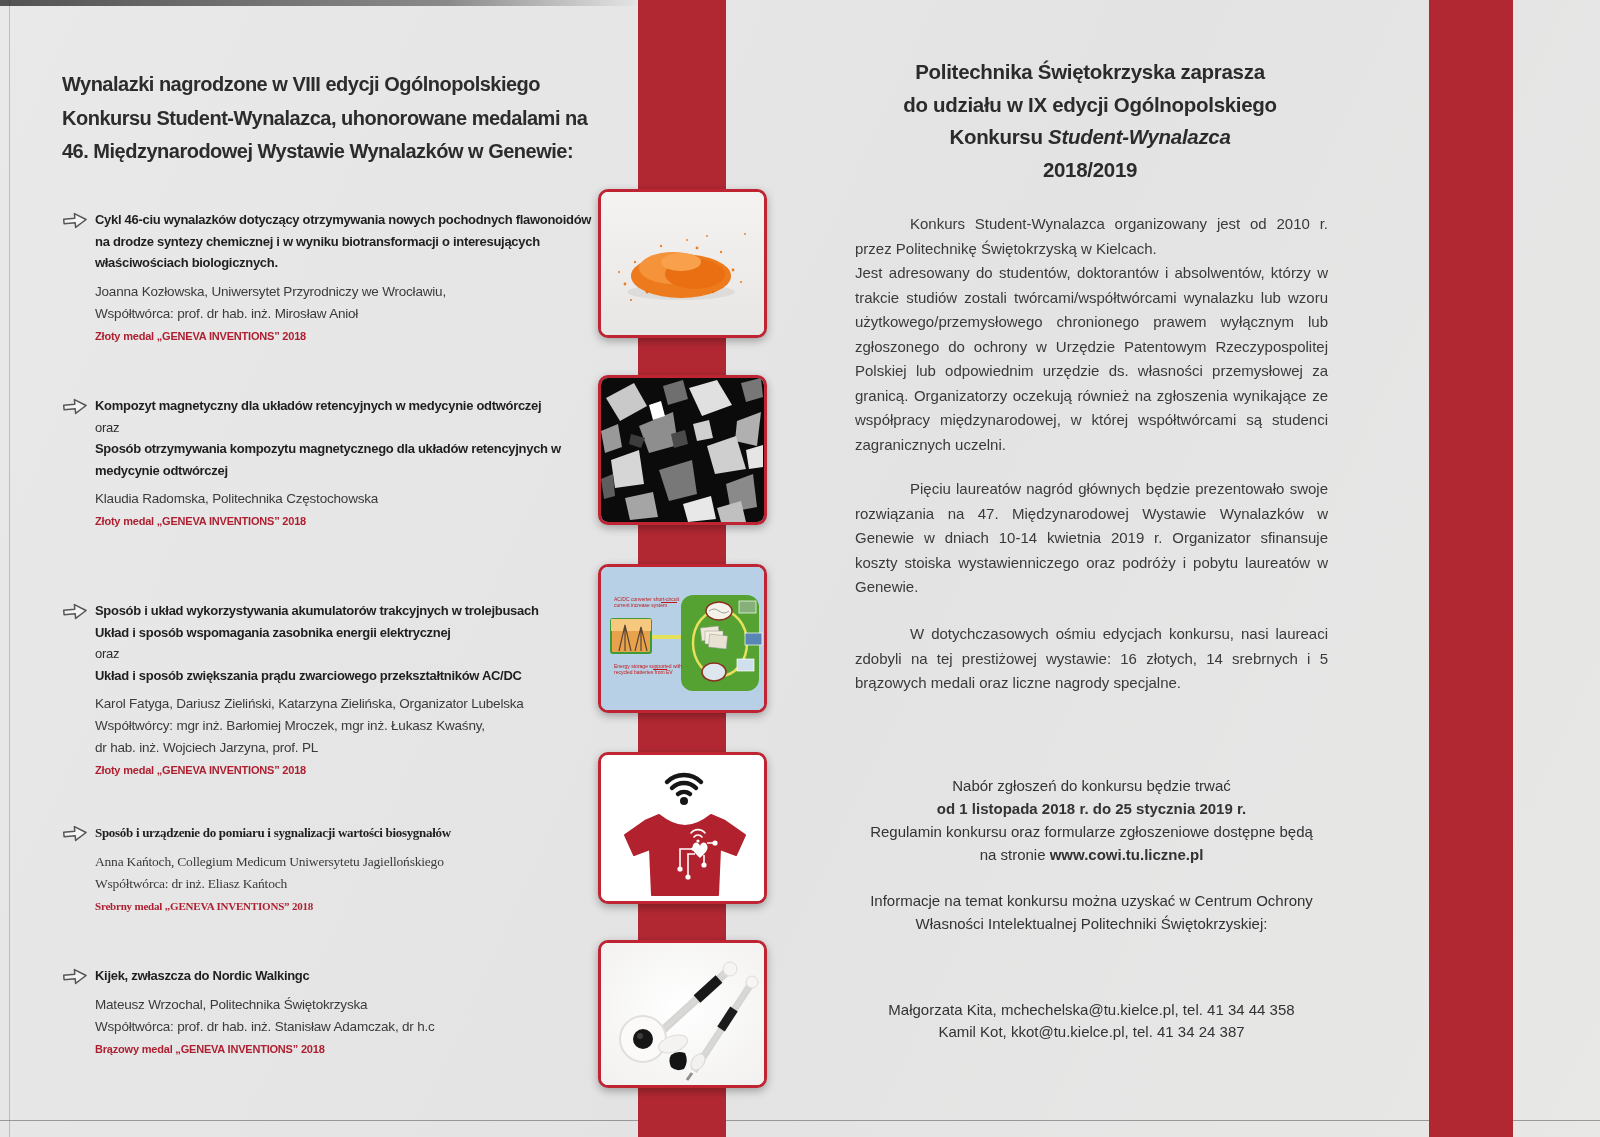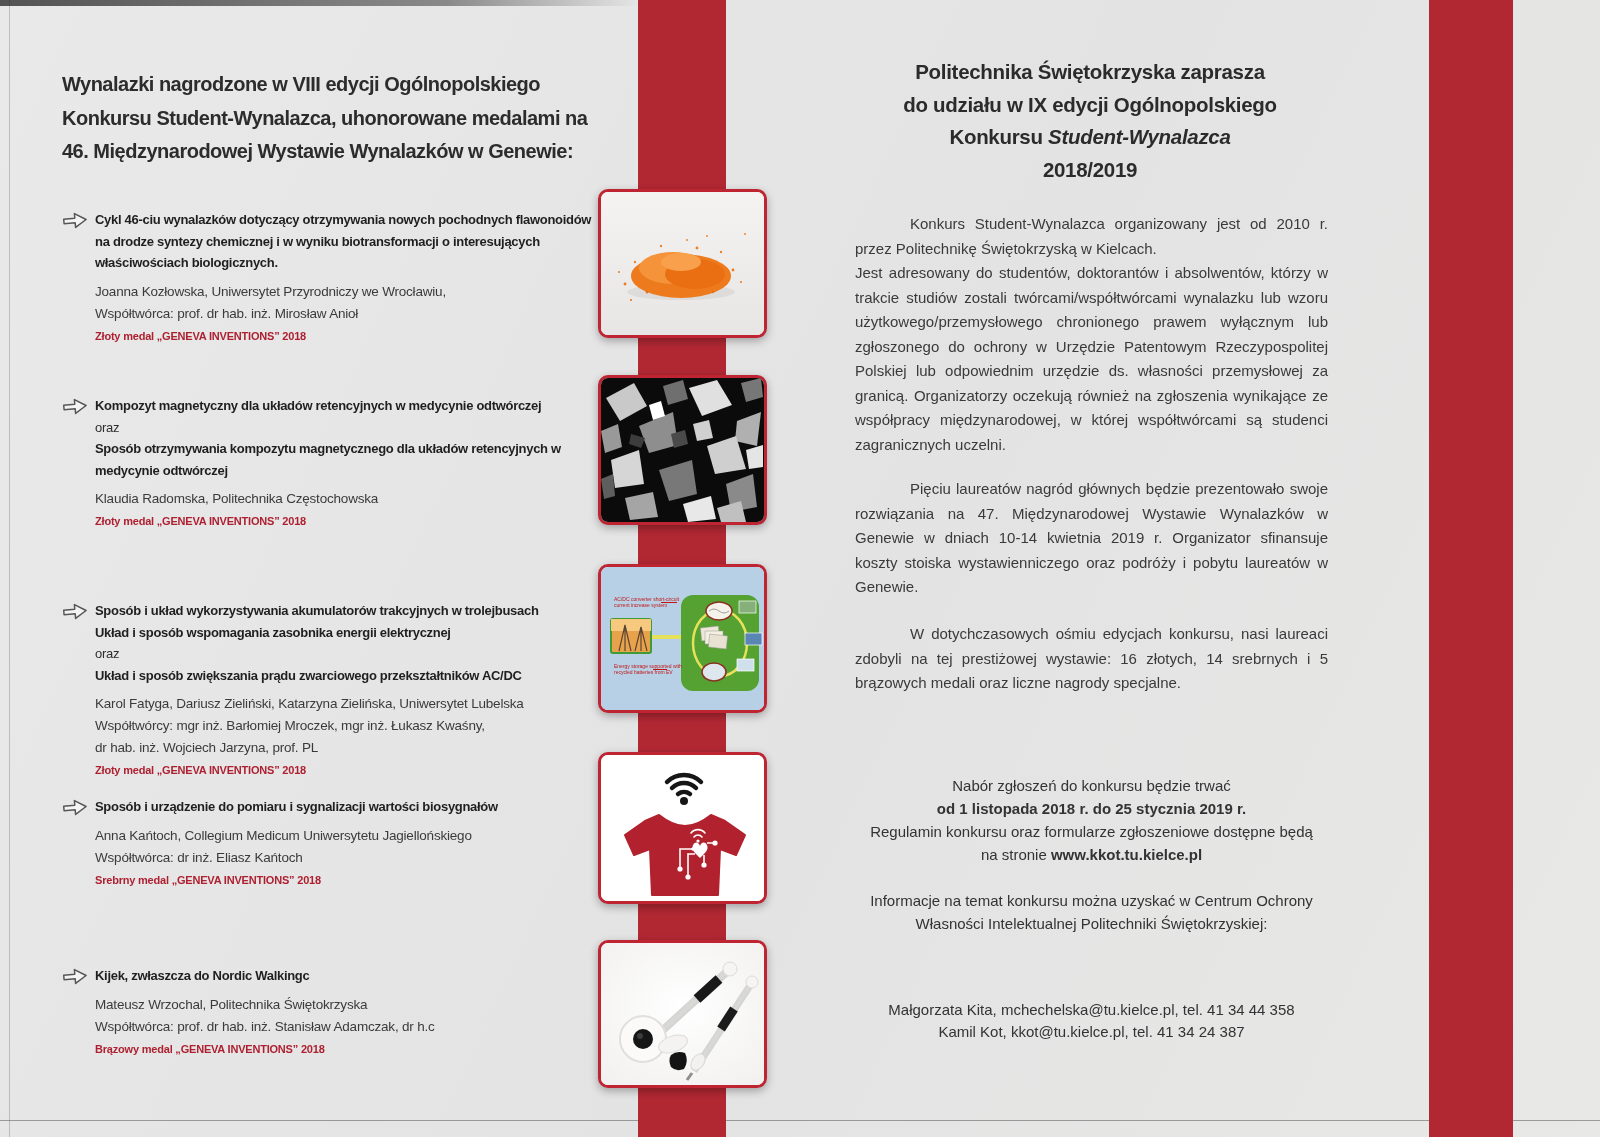--- a/index.html
+++ b/index.html
@@ -109,7 +109,7 @@
           <p class="inv-oraz">oraz</p>
           <p class="inv-title">Układ i sposób zwiększania prądu zwarciowego przekształtników AC/DC</p>
           <div class="inv-authors">
-            <p>Karol Fatyga, Dariusz Zieliński, Katarzyna Zielińska, Uniwersytet Lubelska</p>
+            <p>Karol Fatyga, Dariusz Zieliński, Katarzyna Zielińska, Organizator Lubelska</p>
             <p>Współtwórcy: mgr inż. Barłomiej Mroczek, mgr inż. Łukasz Kwaśny,</p>
             <p>dr hab. inż. Wojciech Jarzyna, prof. PL</p>
           </div>

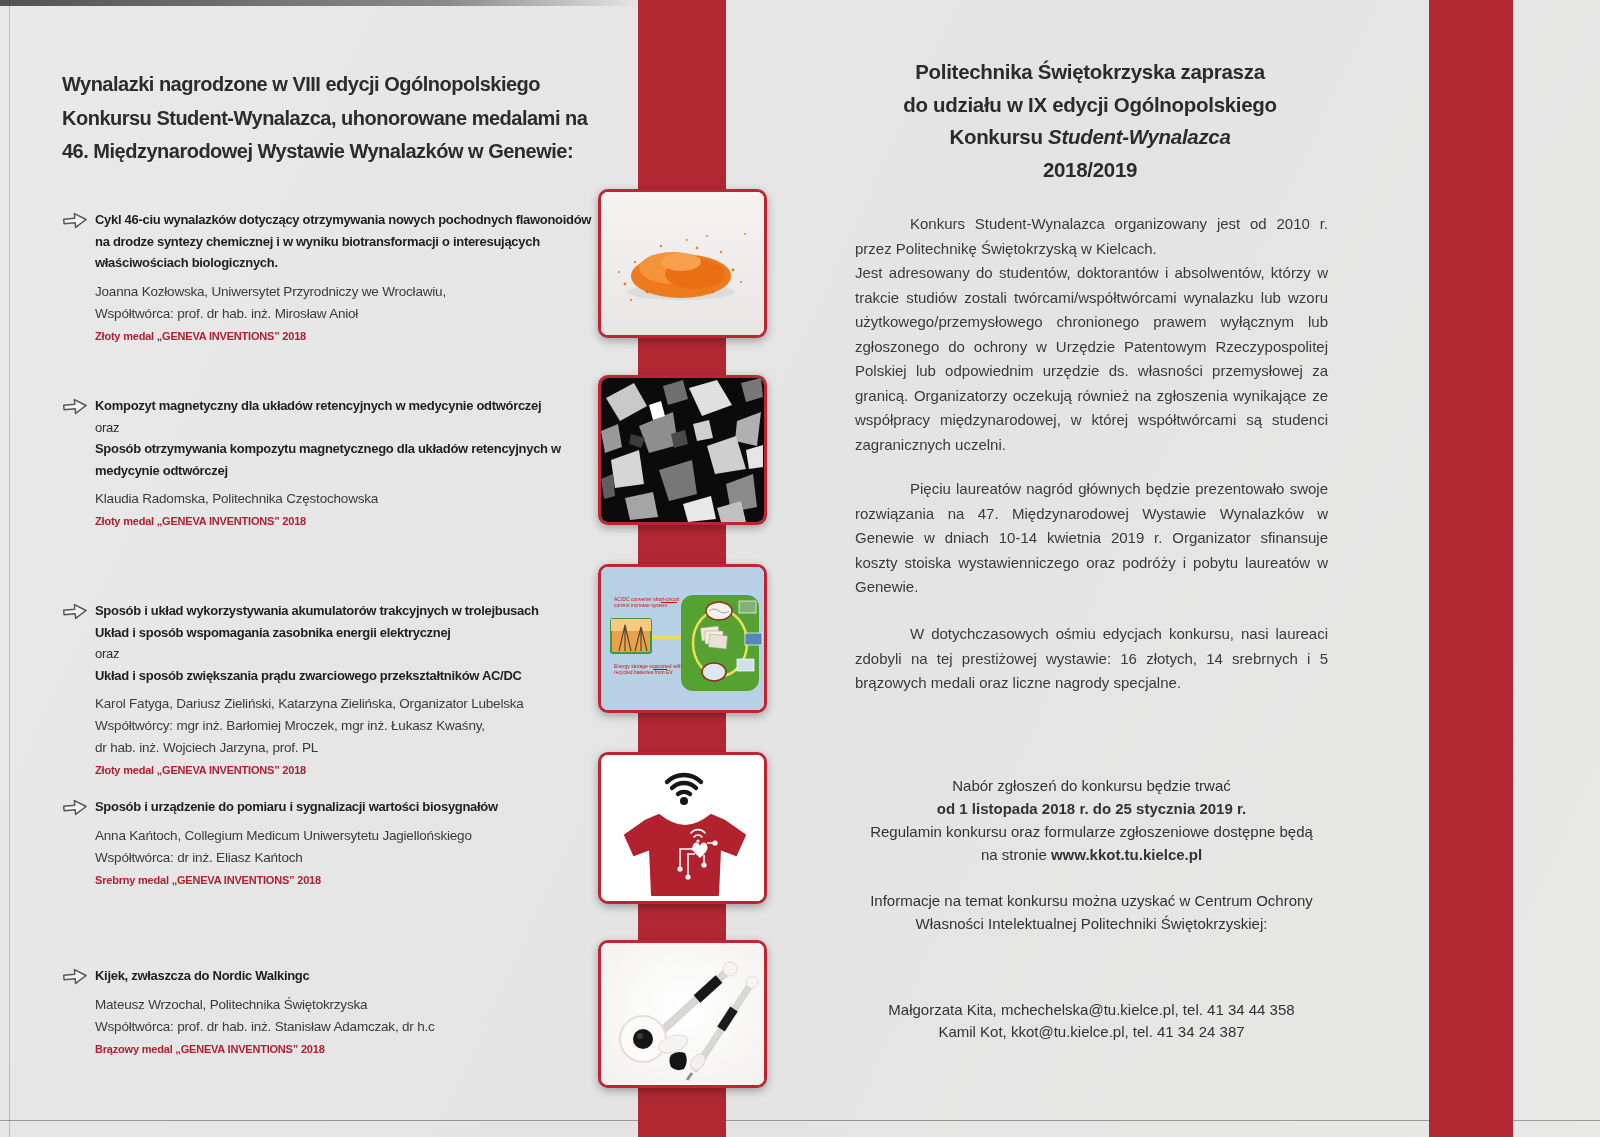--- a/index.html
+++ b/index.html
@@ -116,7 +116,7 @@
           <p class="inv-medal">Złoty medal „GENEVA INVENTIONS” 2018</p>
         </div>
       </div>
-      <div class="invention" style="top: 796px;">
+      <div class="invention" style="top: 822px; font-family: Liberation Serif, serif;">
         <svg class="bullet" viewBox="0 0 28 20">
           <path d="M2,7.5 L14,7.5 L14,2.5 L26,10 L14,17.5 L14,12.5 L2,12.5 Z"></path>
         </svg>

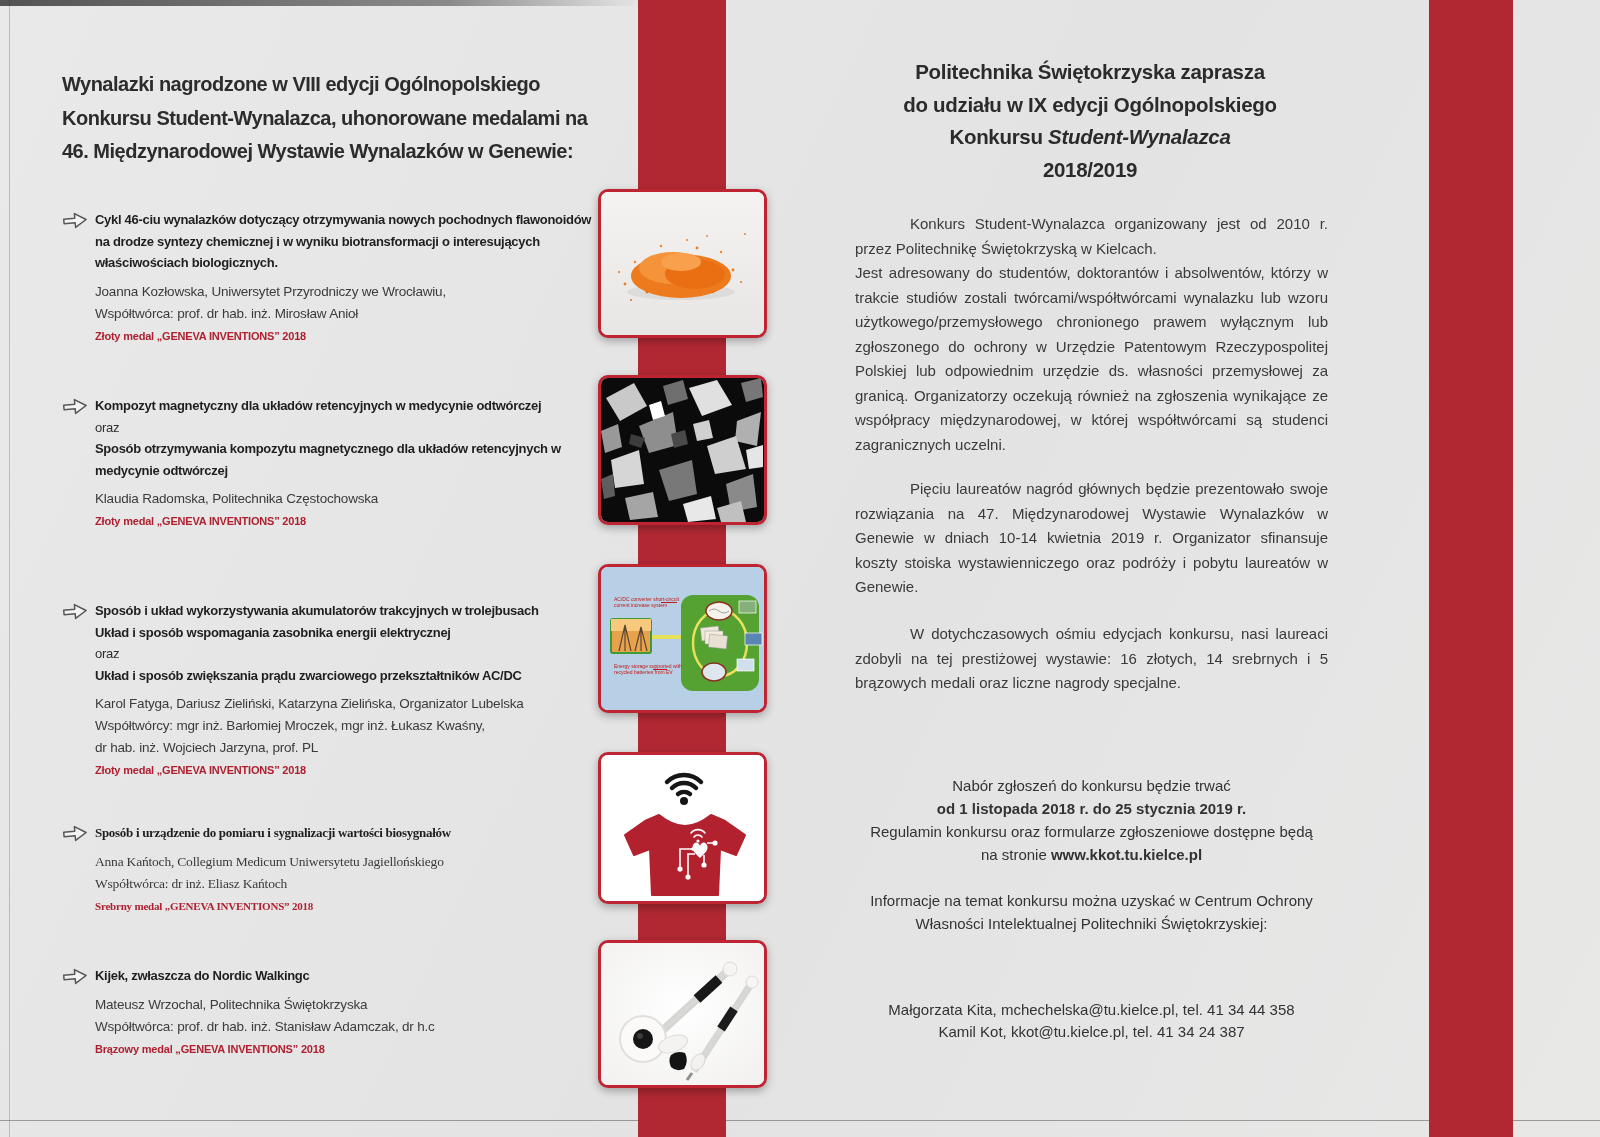--- a/index.html
+++ b/index.html
@@ -310,7 +310,7 @@
     <p>Nabór zgłoszeń do konkursu będzie trwać</p>
     <p class="b">od 1 listopada 2018 r. do 25 stycznia 2019 r.</p>
     <p>Regulamin konkursu oraz formularze zgłoszeniowe dostępne będą</p>
-    <p><span>na stronie </span><span class="b">www.kkot.tu.kielce.pl</span></p>
+    <p><span>na stronie </span><span class="b">www.cowi.tu.liczne.pl</span></p>
   </div>
 
   <div class="center-block" id="info">

